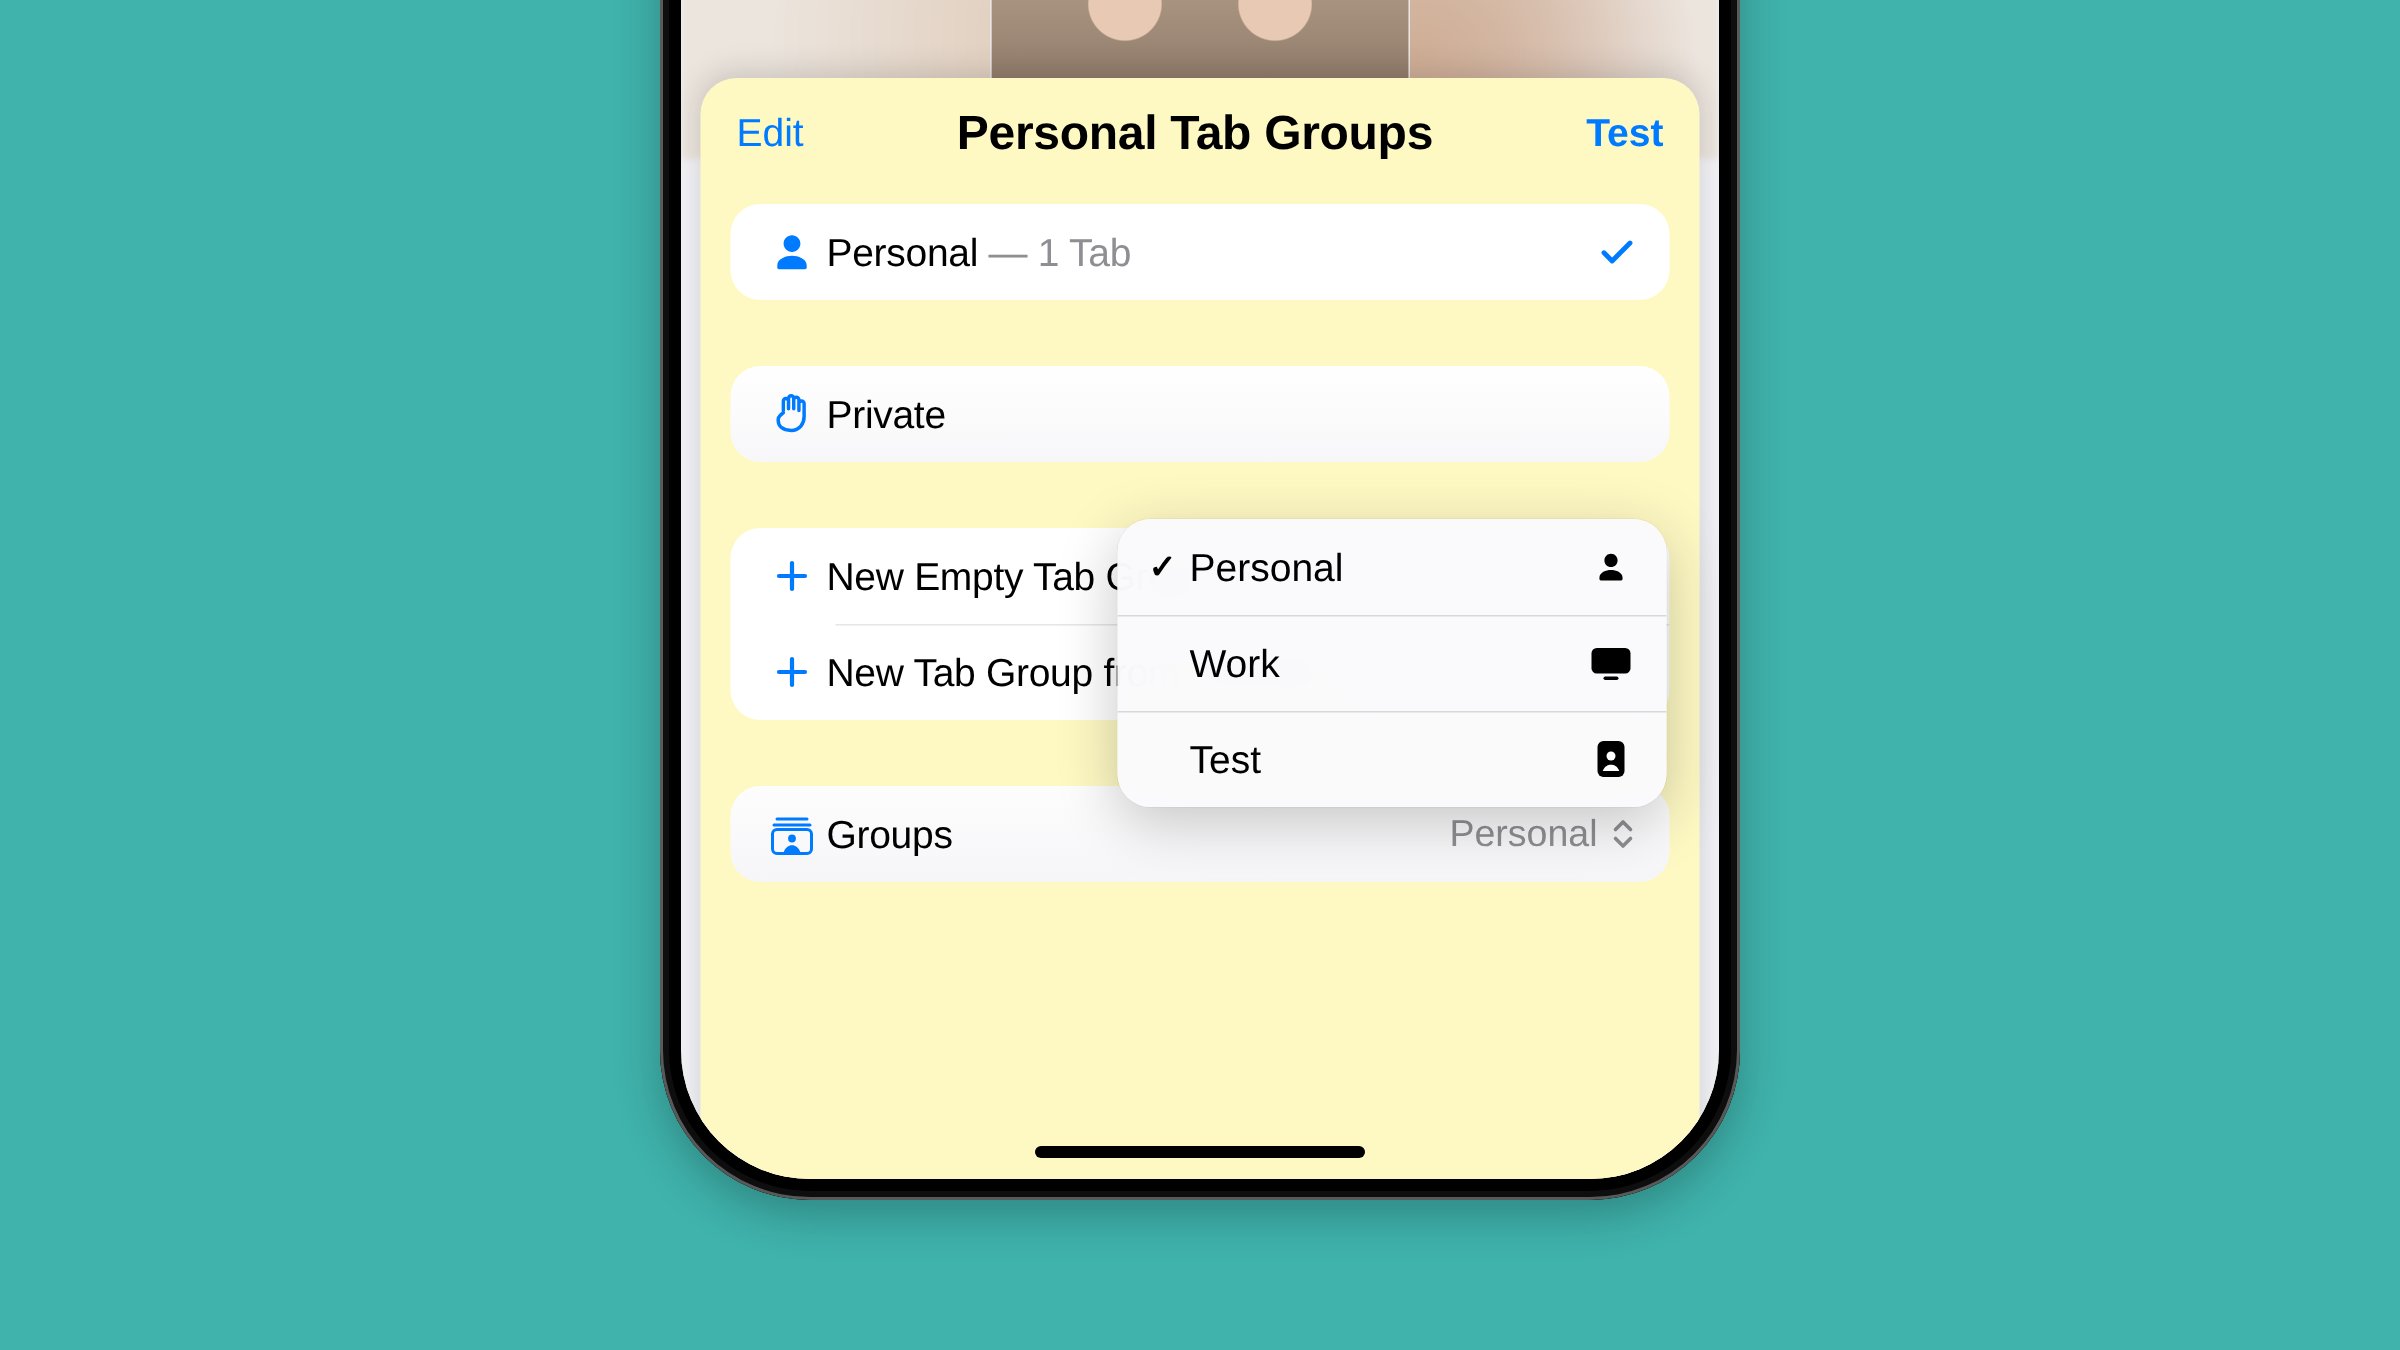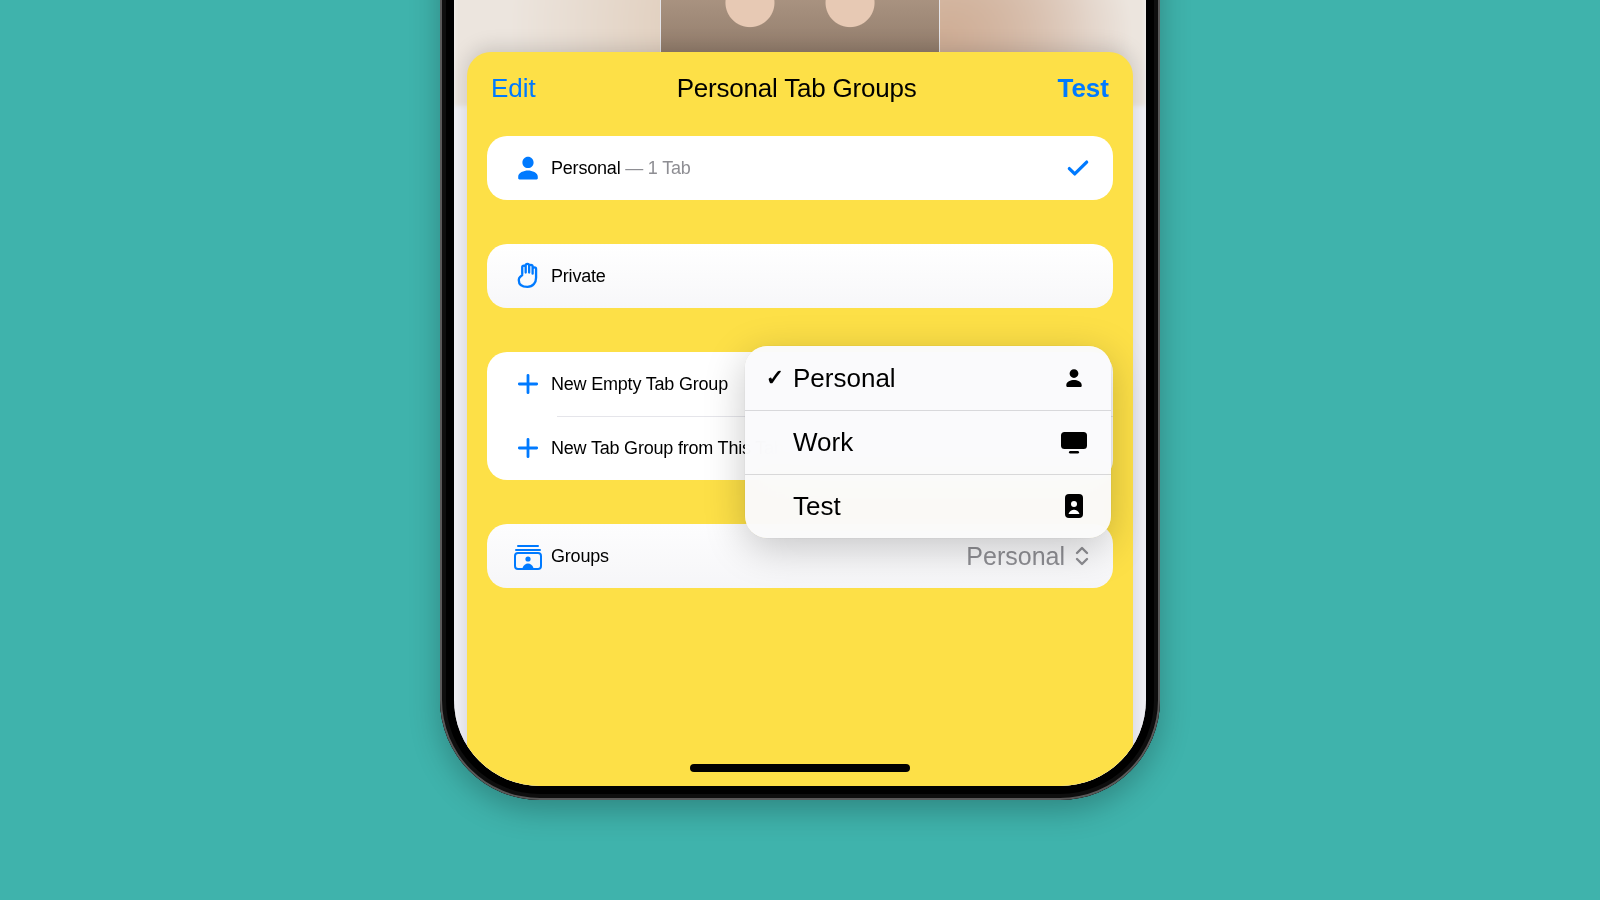--- a/index.html
+++ b/index.html
@@ -71,7 +71,7 @@
       left: 13px; right: 13px;
       top: 438px;
       bottom: 0;
-      background: #fde047;
+      background: #fef9c3;
       border-radius: 24px 24px 0 0;
       box-shadow: 0 -4px 20px rgba(0,0,0,0.15);
       padding: 0;

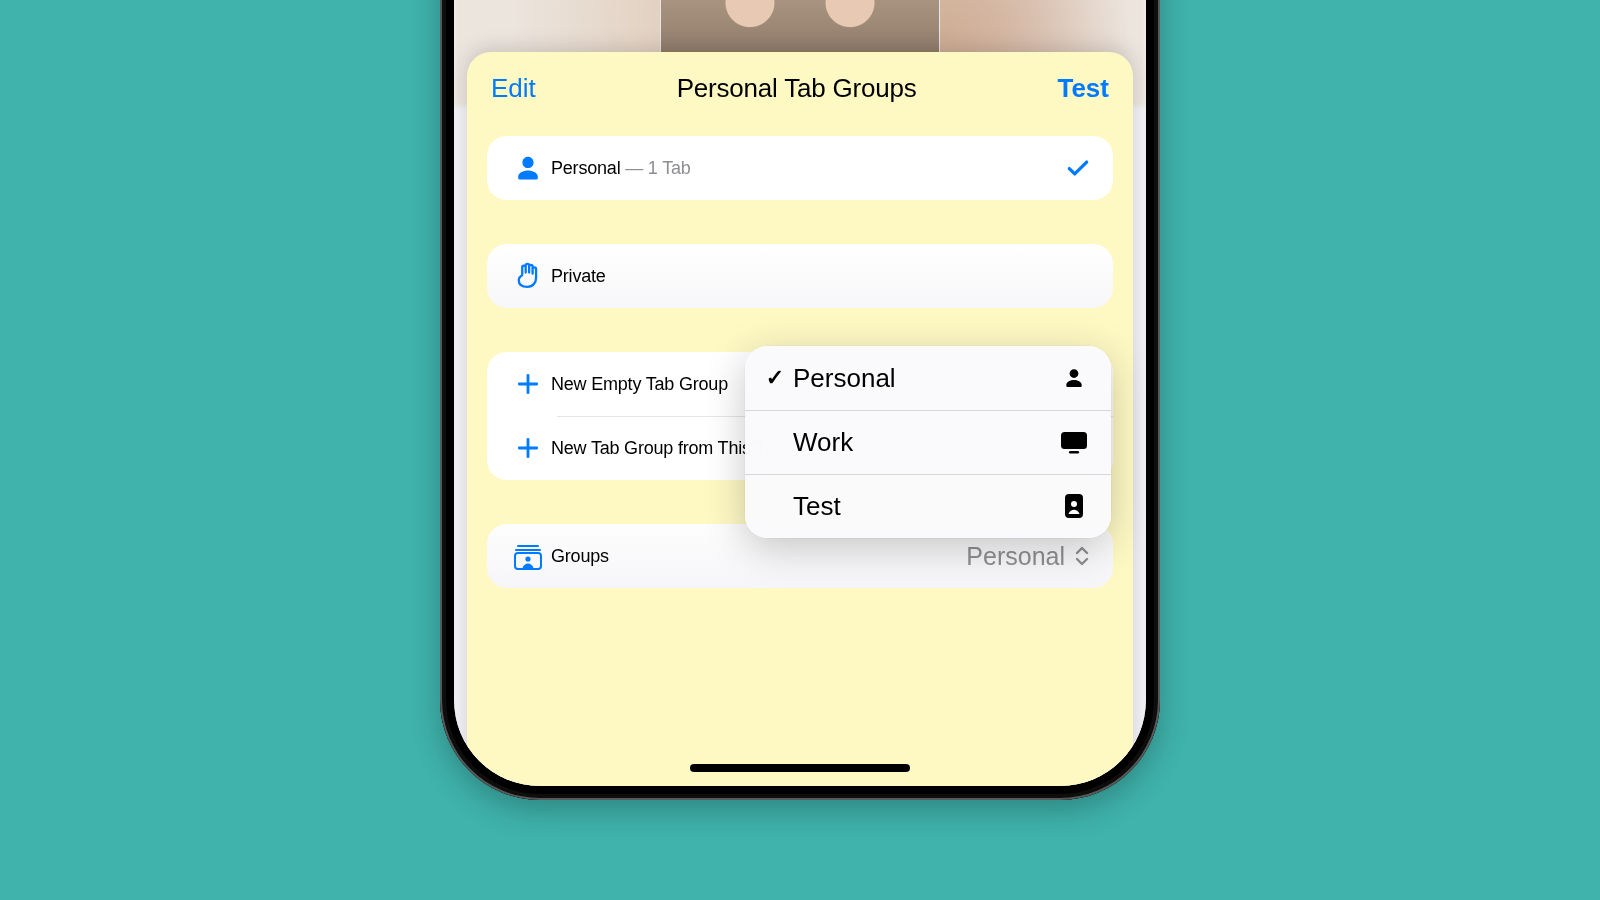--- a/index.html
+++ b/index.html
@@ -91,8 +91,8 @@
     }
     .hdr-btn.done { font-weight: 600; }
     .hdr-title {
-      font-size: 26px;
-      font-weight: 400;
+      font-size: 32px;
+      font-weight: 700;
       color: #000;
       letter-spacing: -0.2px;
     }

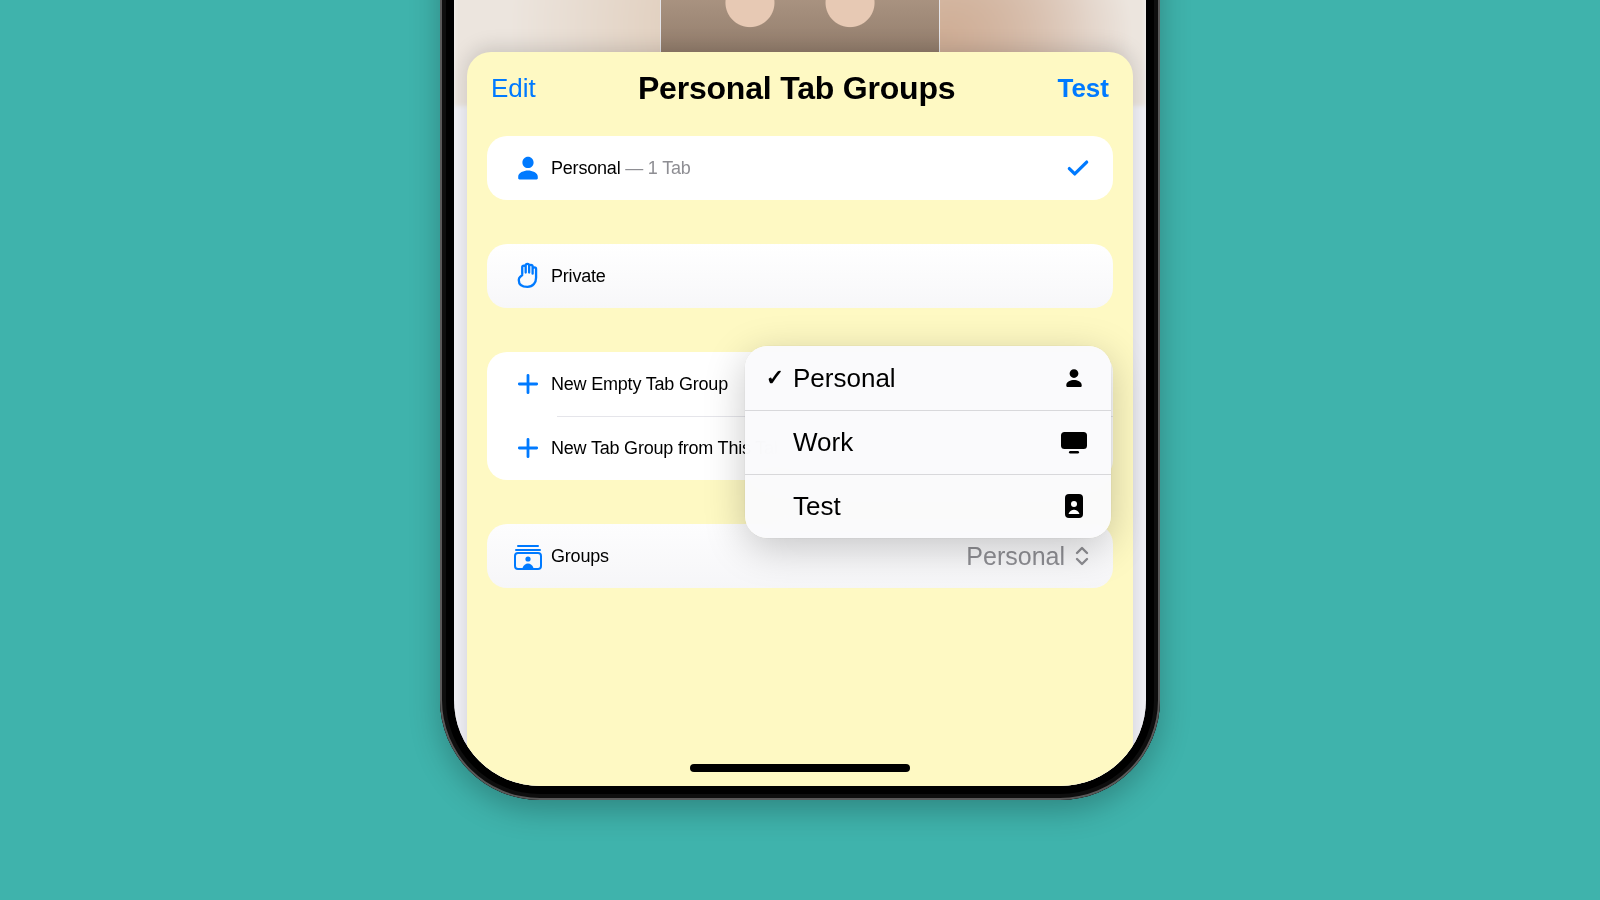--- a/index.html
+++ b/index.html
@@ -130,7 +130,7 @@
       flex-shrink: 0;
     }
     .row-label {
-      font-size: 18px;
+      font-size: 26px;
       color: #000;
       letter-spacing: -0.2px;
       white-space: nowrap;

